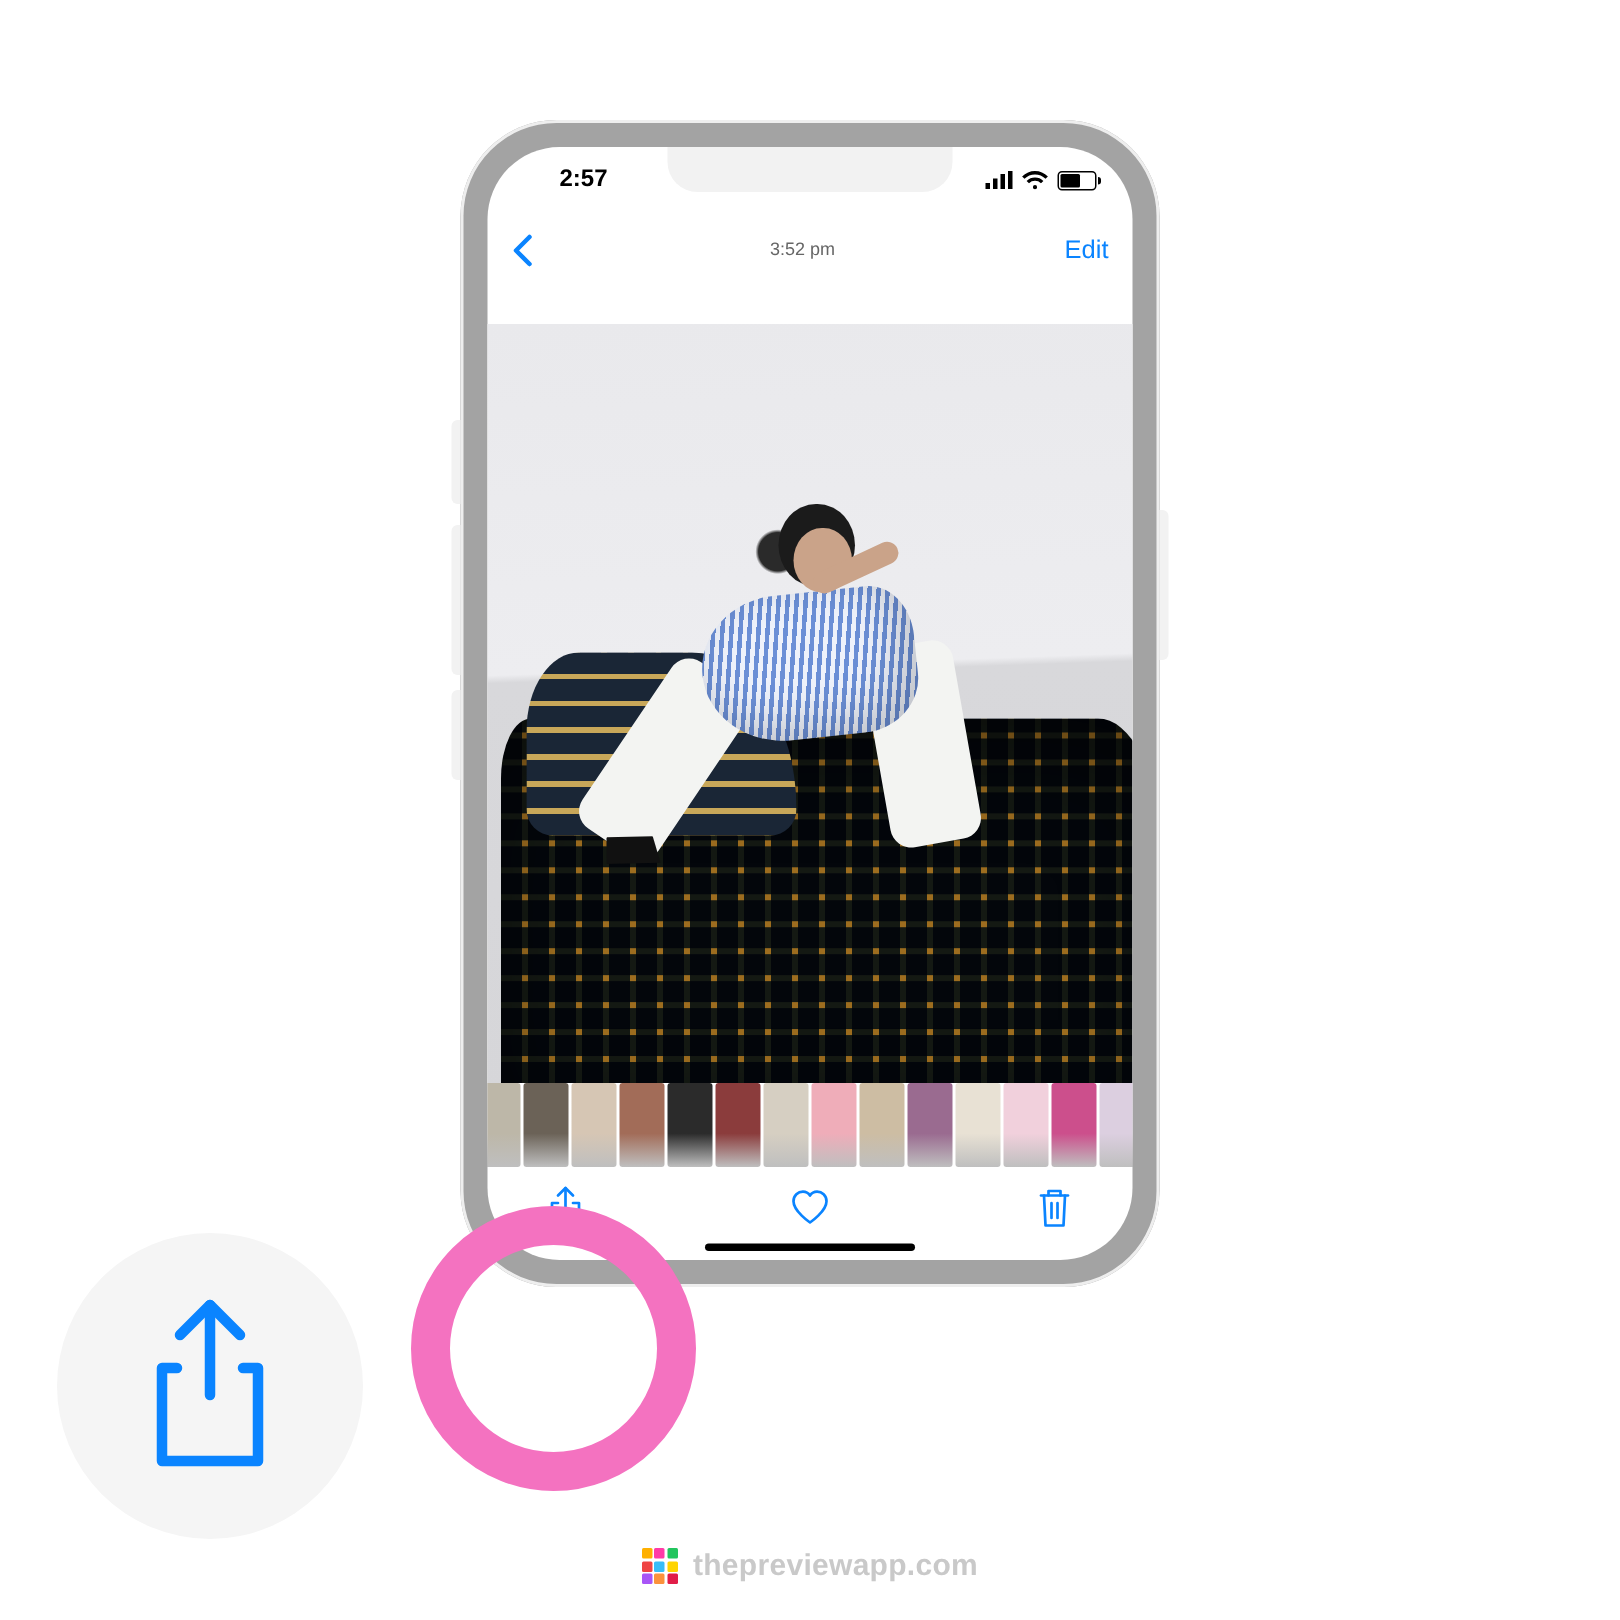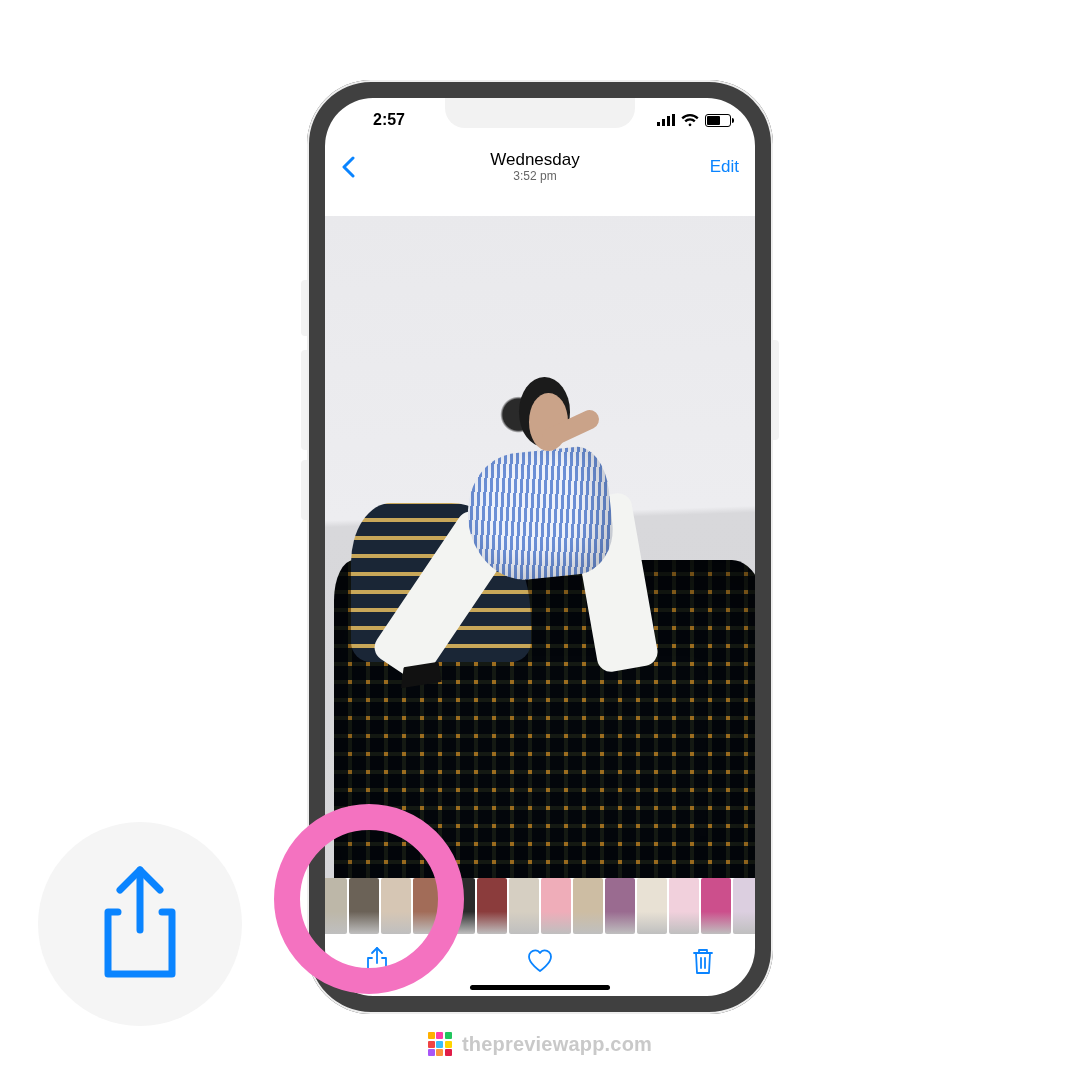--- a/index.html
+++ b/index.html
@@ -18,8 +18,8 @@
     left: 307px;
     top: 80px;
     width: 466px;
-    height: 934px;
-    background: #404040;
+    height: 778px;
+    background: #a3a3a3;
     border-radius: 64px;
     box-shadow: 0 0 0 2px #eeeeee inset;
   }

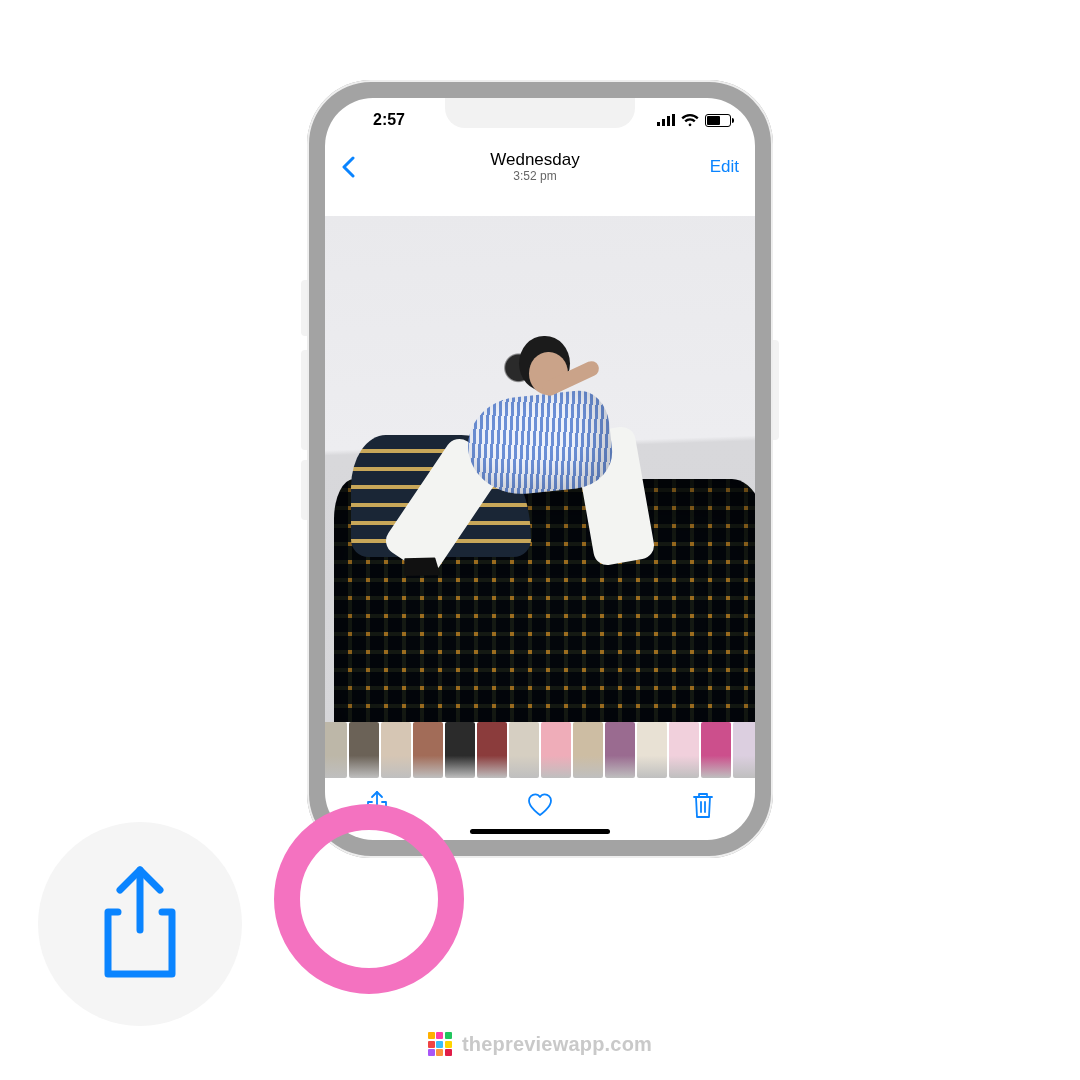--- a/index.html
+++ b/index.html
@@ -270,7 +270,6 @@
           </svg>
       </div>
       <div class="nav-title">
-        <div class="day">Wednesday</div>
         <div class="time">3:52 pm</div>
       </div>
       <div class="nav-edit">Edit</div>

